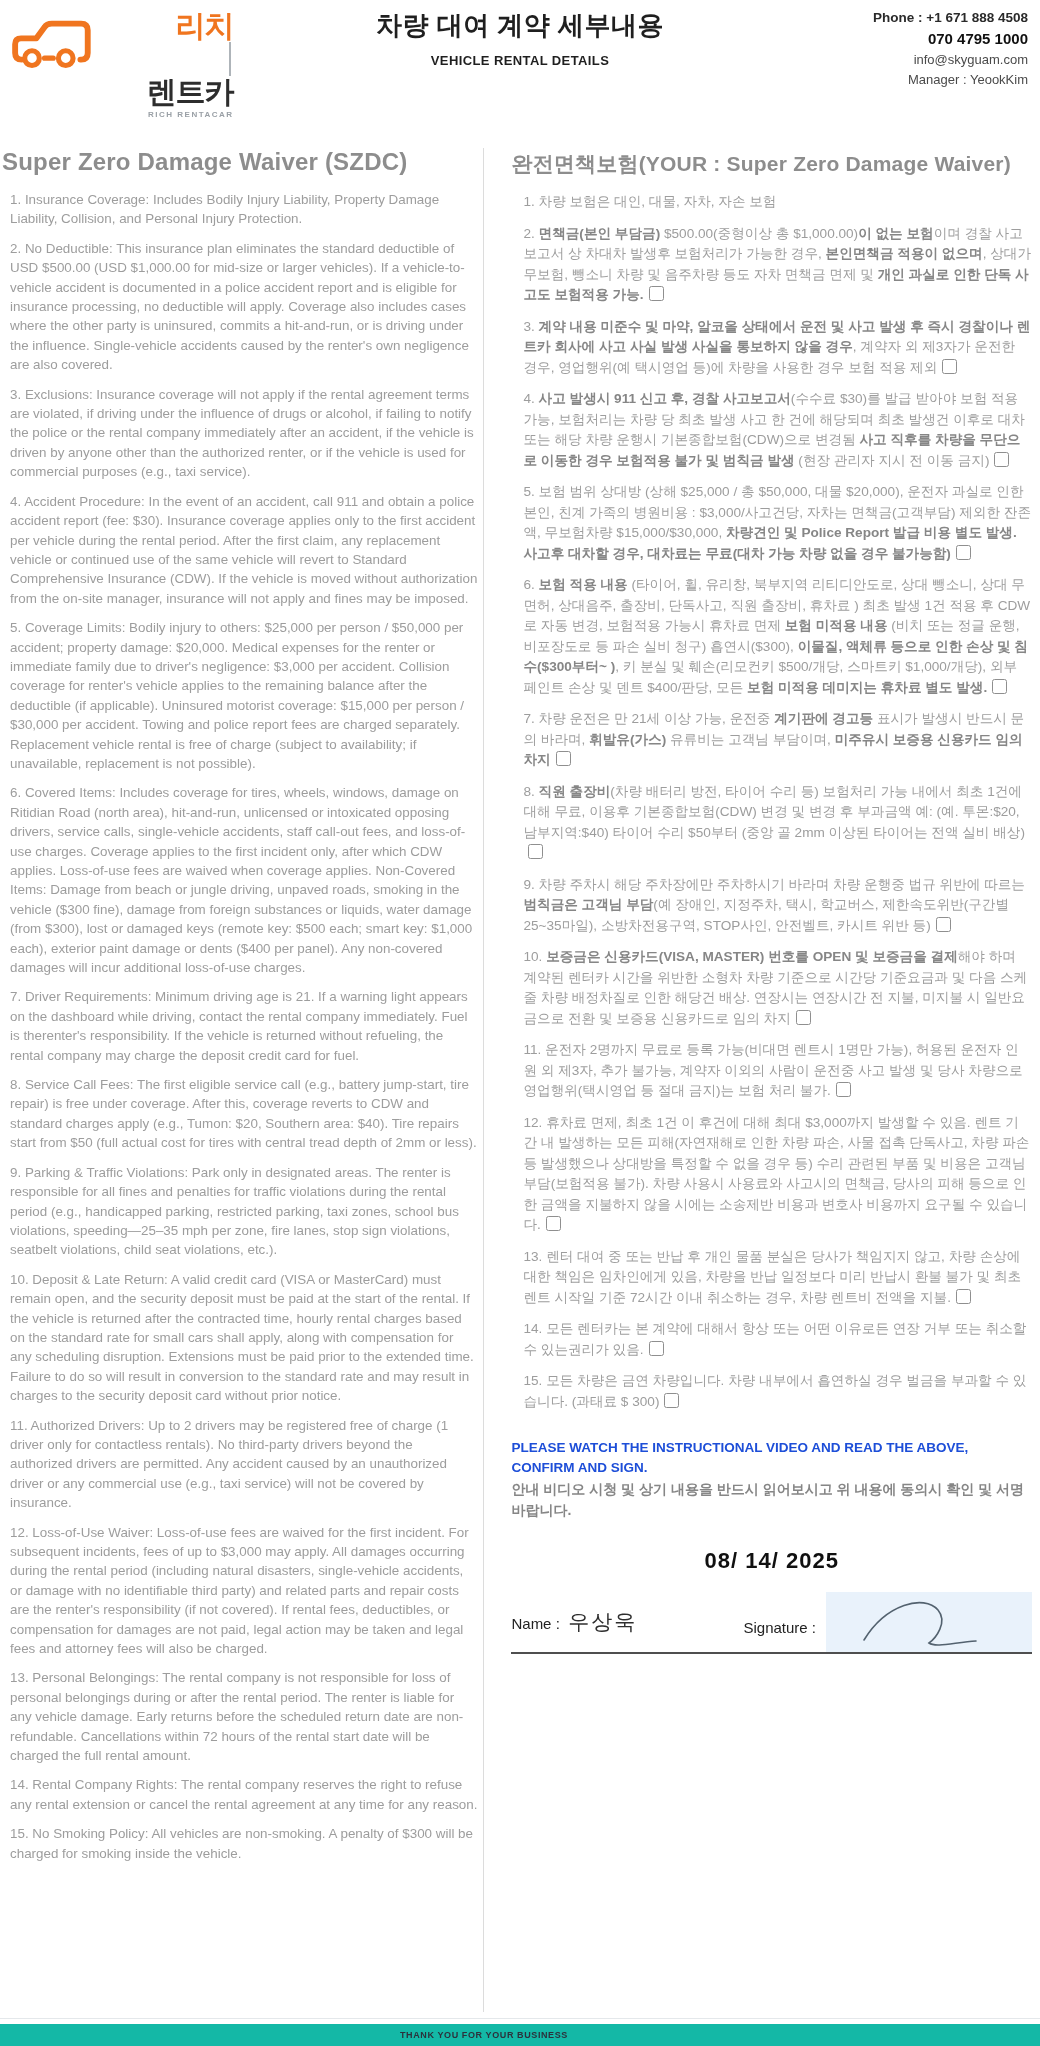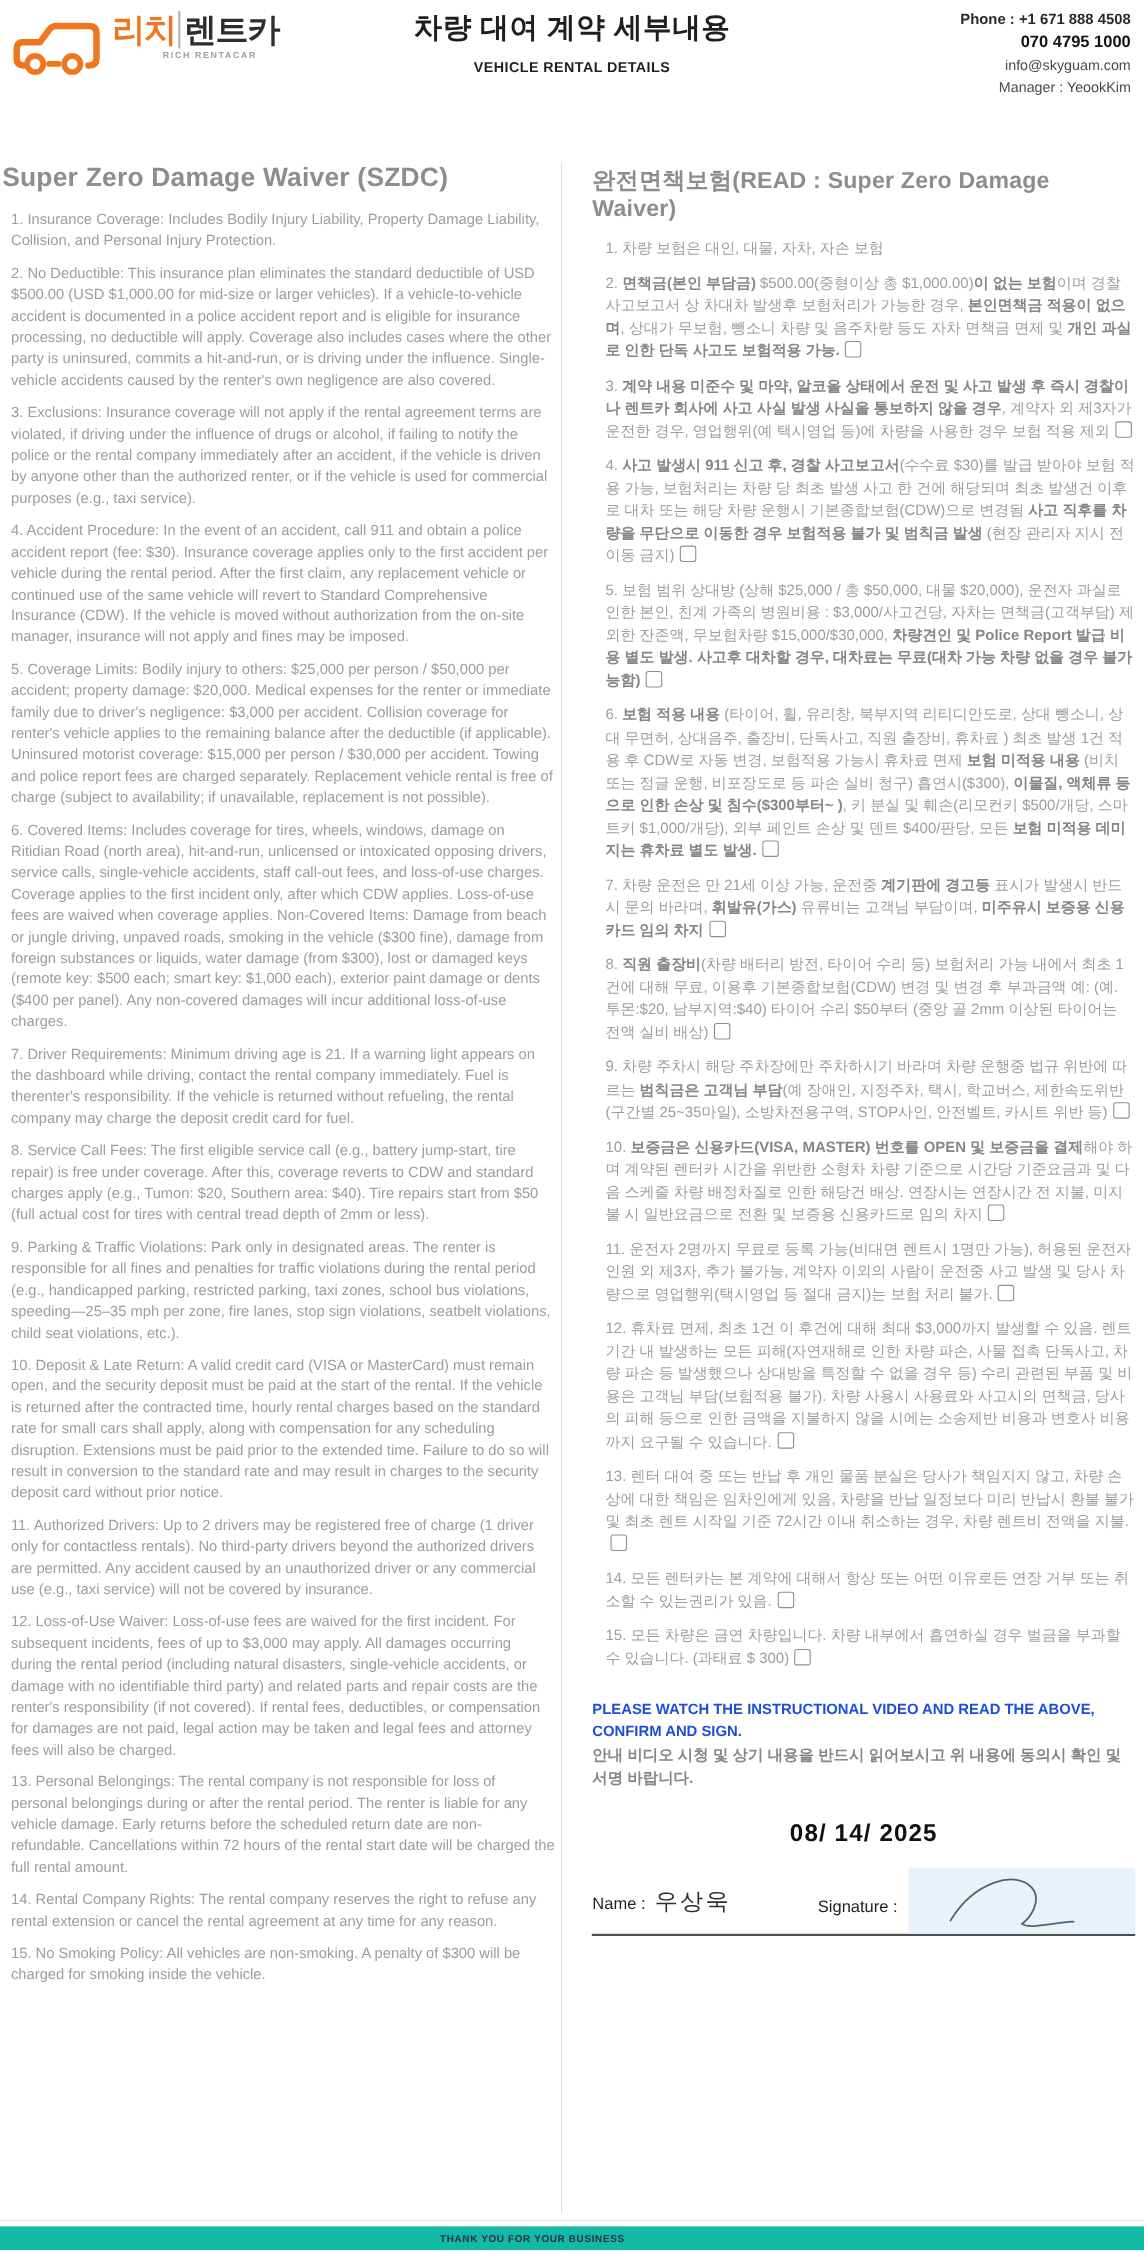--- a/index.html
+++ b/index.html
@@ -10,7 +10,7 @@
   .logo{position:absolute;left:10px;top:10px;display:flex;align-items:flex-start;}
   .logo svg{display:block;margin-top:4px;}
   .logo-textcol{display:flex;flex-direction:column;margin-left:4px;}
-  .logo-krrow{display:flex;align-items:flex-end;}
+  .logo-krrow{display:flex;align-items:flex-end;flex-direction:column;}
   .logo-orange{color:#f0751f;font-weight:800;font-size:30px;line-height:32px;letter-spacing:-1px;}
   .logo-sep{width:2px;height:34px;background:#aeb4b9;margin:0 3px 0 2px;}
   .logo-dark{color:#2d2d2d;font-weight:800;font-size:30px;line-height:32px;letter-spacing:-1px;}

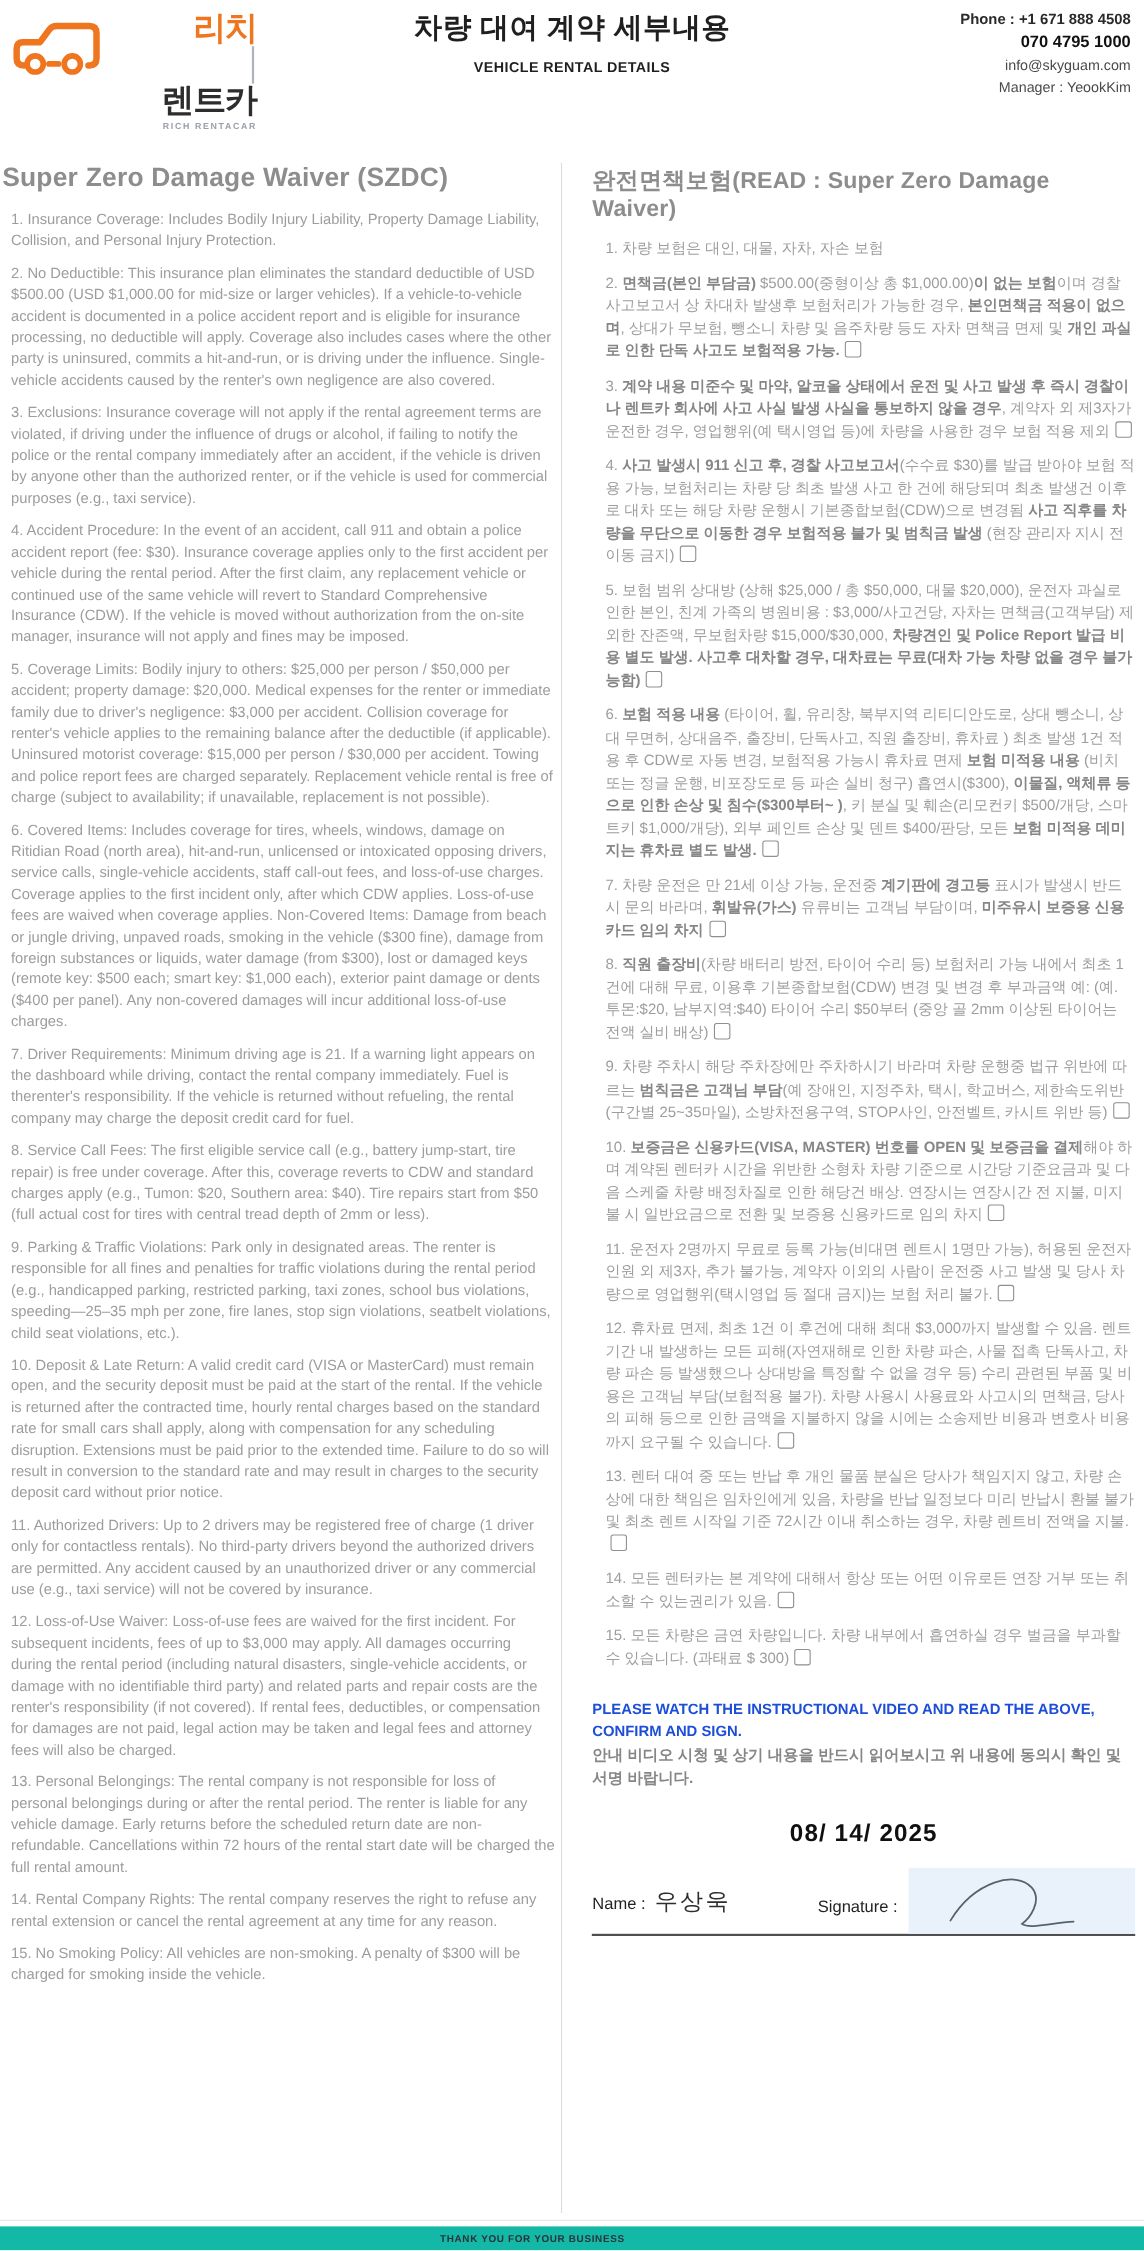--- a/index.html
+++ b/index.html
@@ -112,7 +112,7 @@
     <div class="divider"></div>
 
     <section class="col-right">
-      <h2>완전면책보험(READ : Super Zero Damage Waiver)</h2>
+      <h2>완전면책보험(YOUR : Super Zero Damage Waiver)</h2>
       <div id="right-items">
           <p class="k-item"><span>1. 차량 보험은 대인, 대물, 자차, 자손 보험</span></p>
           <p class="k-item"><span>2. </span><span class="b">면책금(본인 부담금)</span><span> $500.00(중형이상 총 $1,000.00)</span><span class="b">이 없는 보험</span><span>이며 경찰 사고보고서 상 차대차 발생후 보험처리가 가능한 경우, </span><span class="b">본인면책금 적용이 없으며</span><span>, 상대가 무보험, 뺑소니 차량 및 음주차량 등도 자차 면책금 면제 및 </span><span class="b">개인 과실로 인한 단독 사고도 보험적용 가능.</span><span class="checkbox"></span></p>

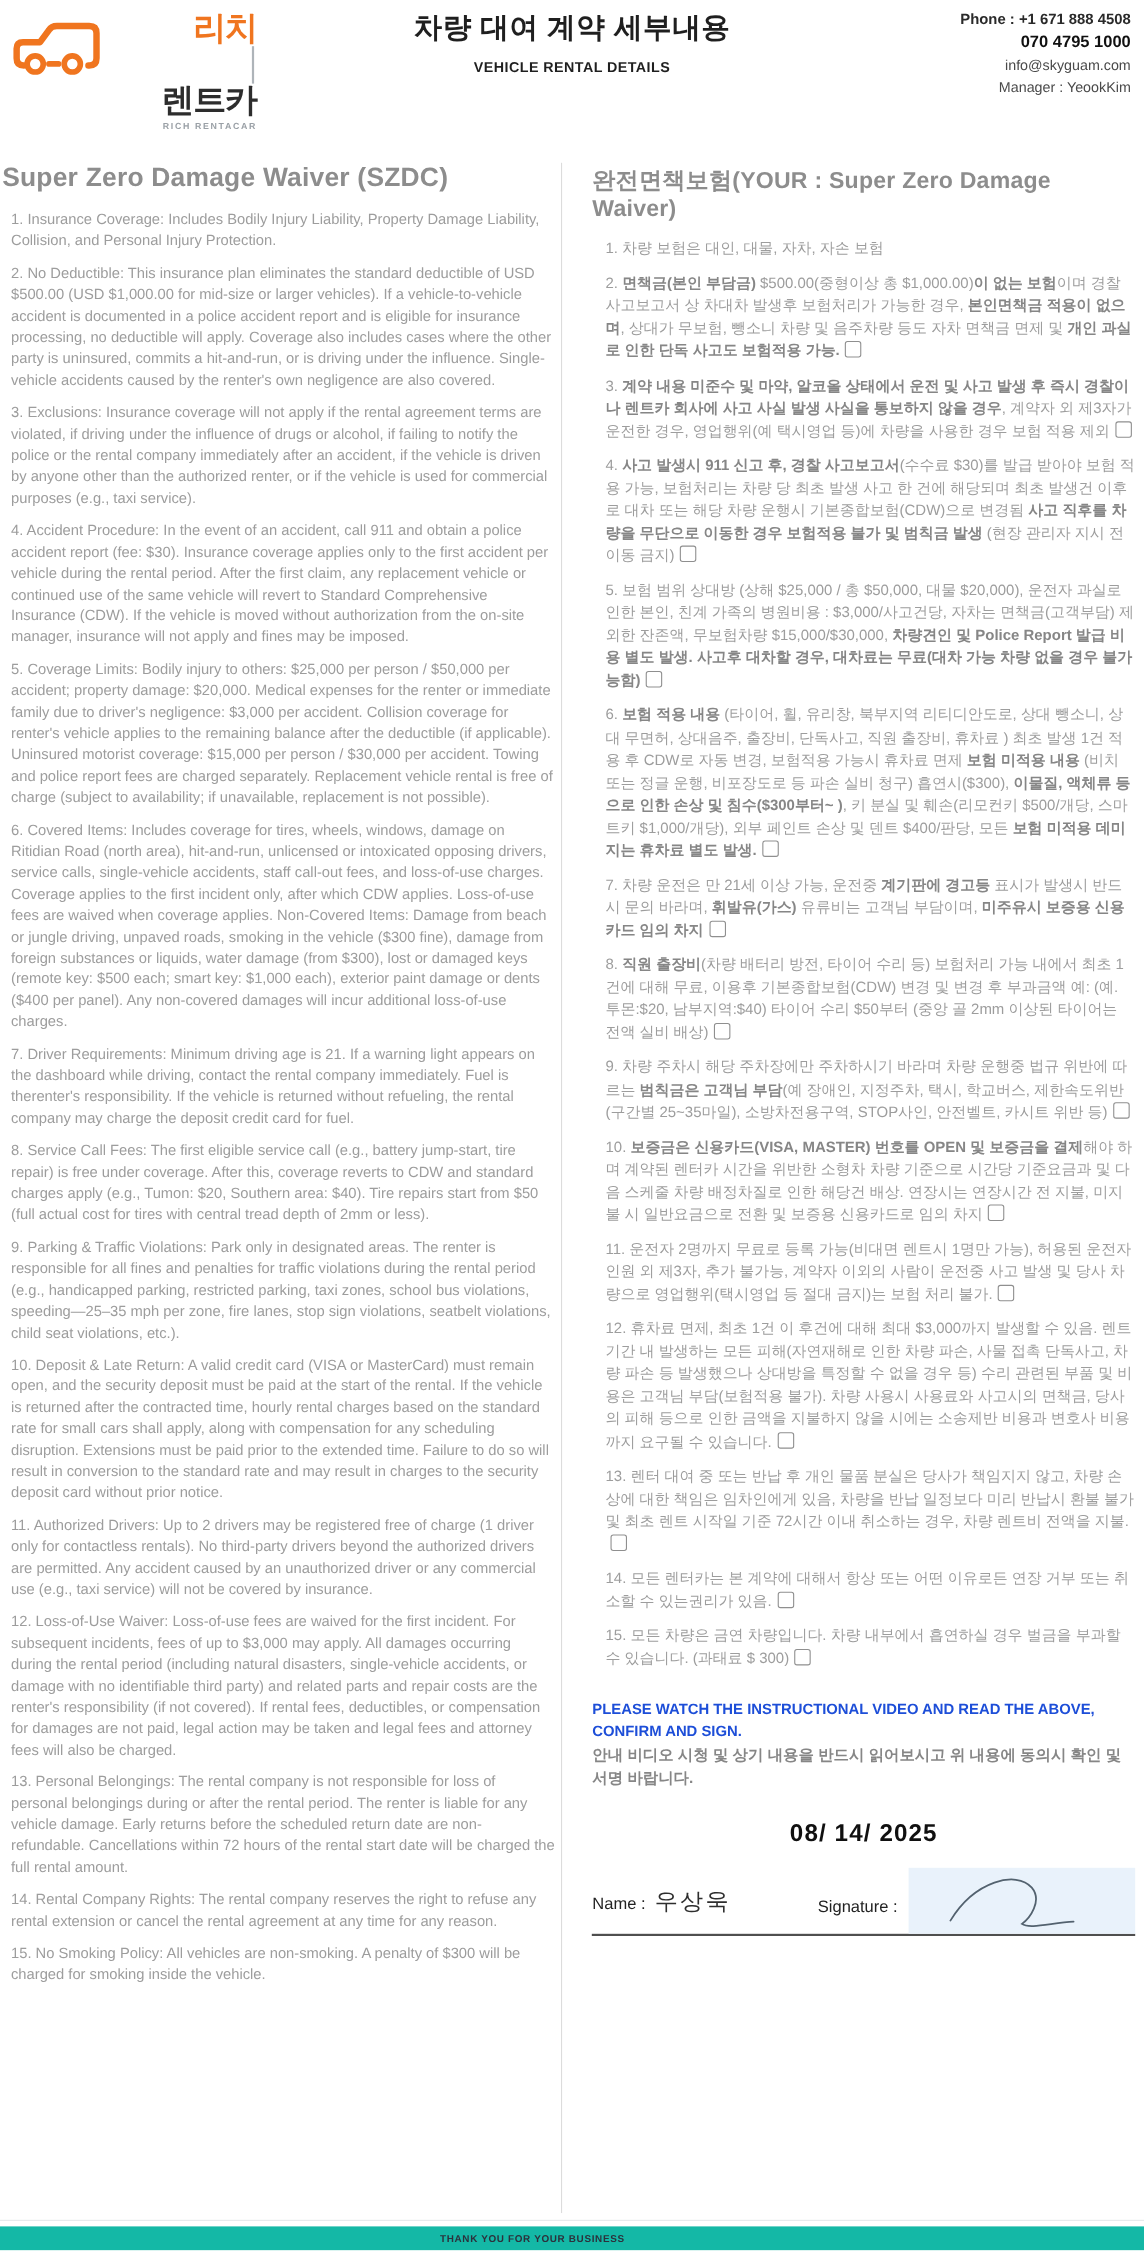--- a/index.html
+++ b/index.html
@@ -39,7 +39,7 @@
   .notice-en{margin:26px 0 0 0;font-size:13.5px;line-height:20px;font-weight:700;color:#1d4ed8;}
   .notice-kr{margin:1px 0 0 0;font-size:14px;line-height:21px;font-weight:700;color:#868686;}
   .date{margin-top:27px;text-align:center;font-size:22px;font-weight:700;color:#101010;letter-spacing:1px;}
-  .sig-row{margin-top:12px;display:flex;align-items:flex-end;border-bottom:2px solid #4f4f4f;height:66px;}
+  .sig-row{margin-top:12px;display:flex;align-items:flex-end;border-bottom:2px solid #4f4f4f;height:66px;gap:27px;}
   .name-cell{width:205px;padding-bottom:16px;white-space:nowrap;}
   .name-label{font-size:15px;color:#222;}
   .name-value{font-size:21px;color:#2e2e2e;margin-left:4px;letter-spacing:2px;}

